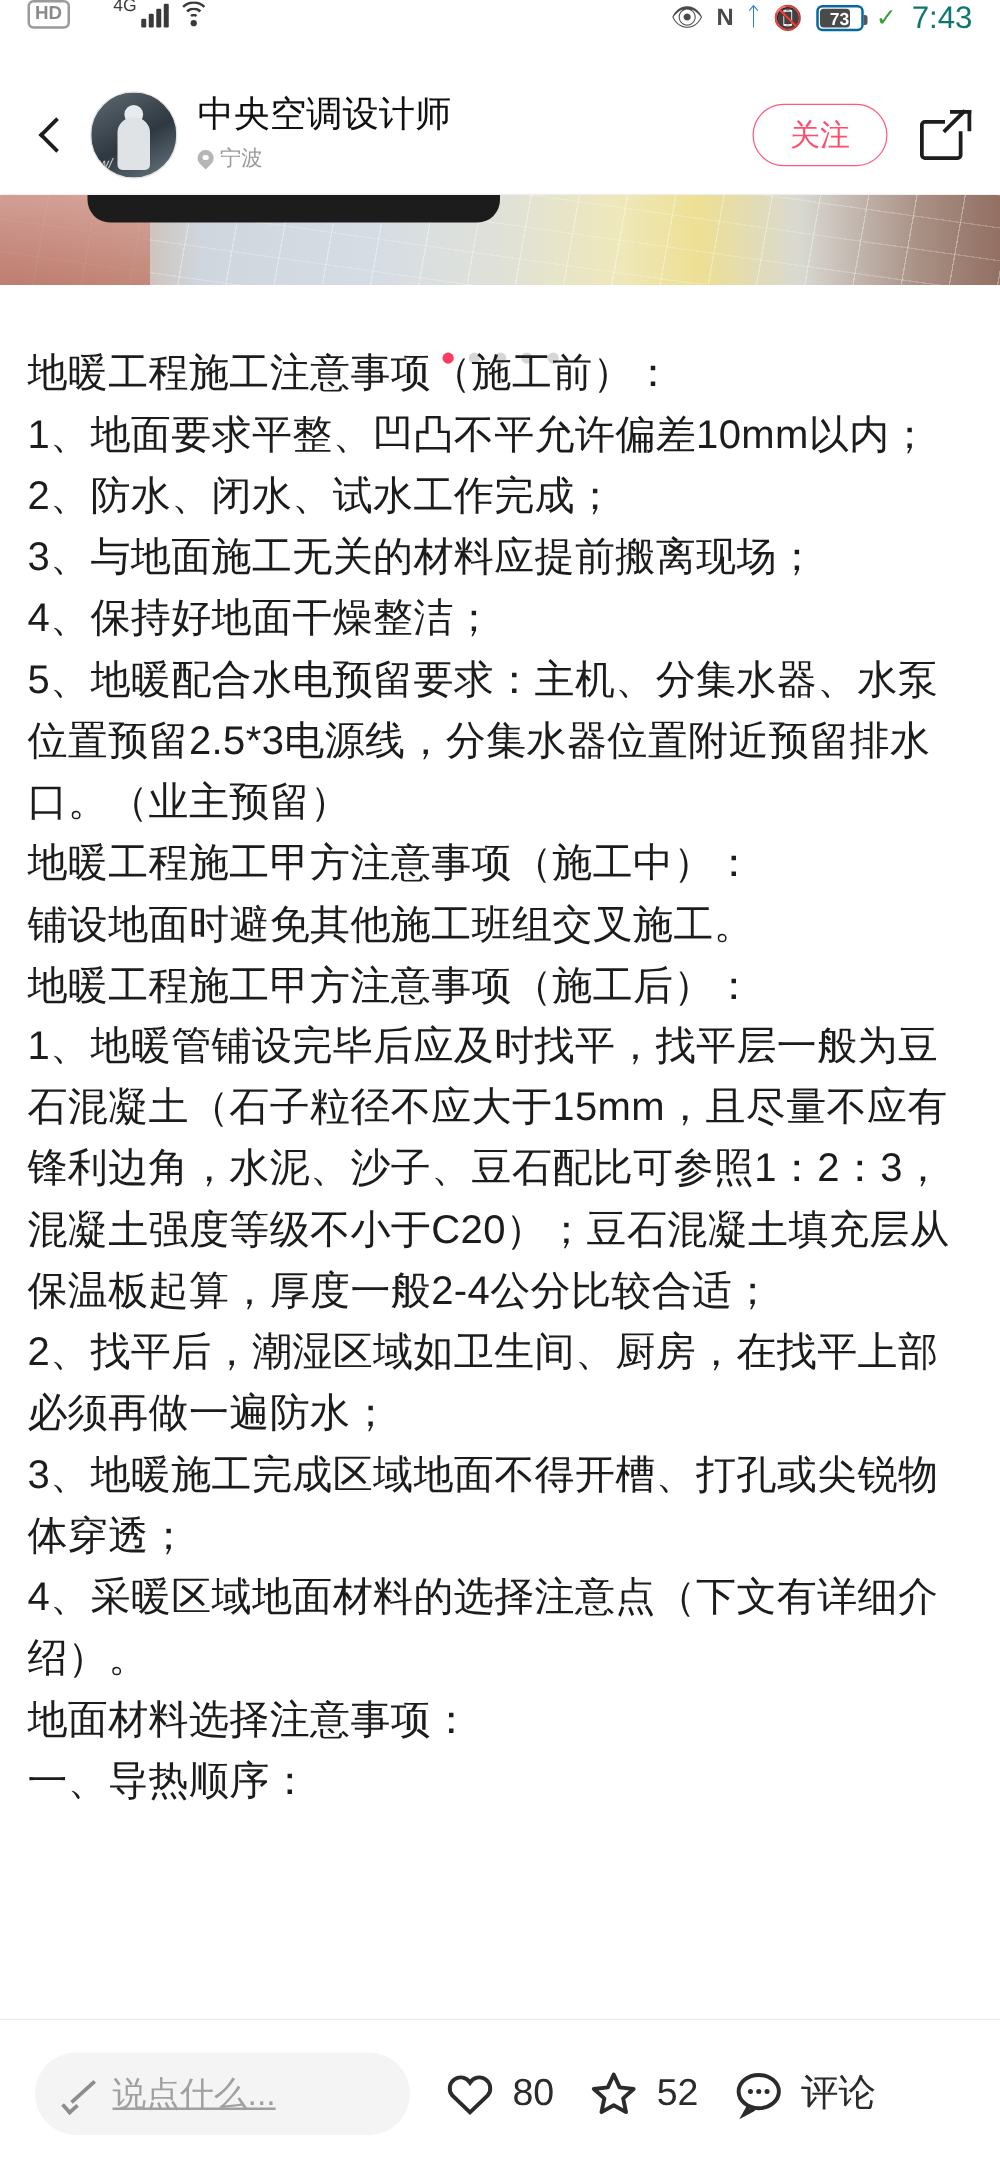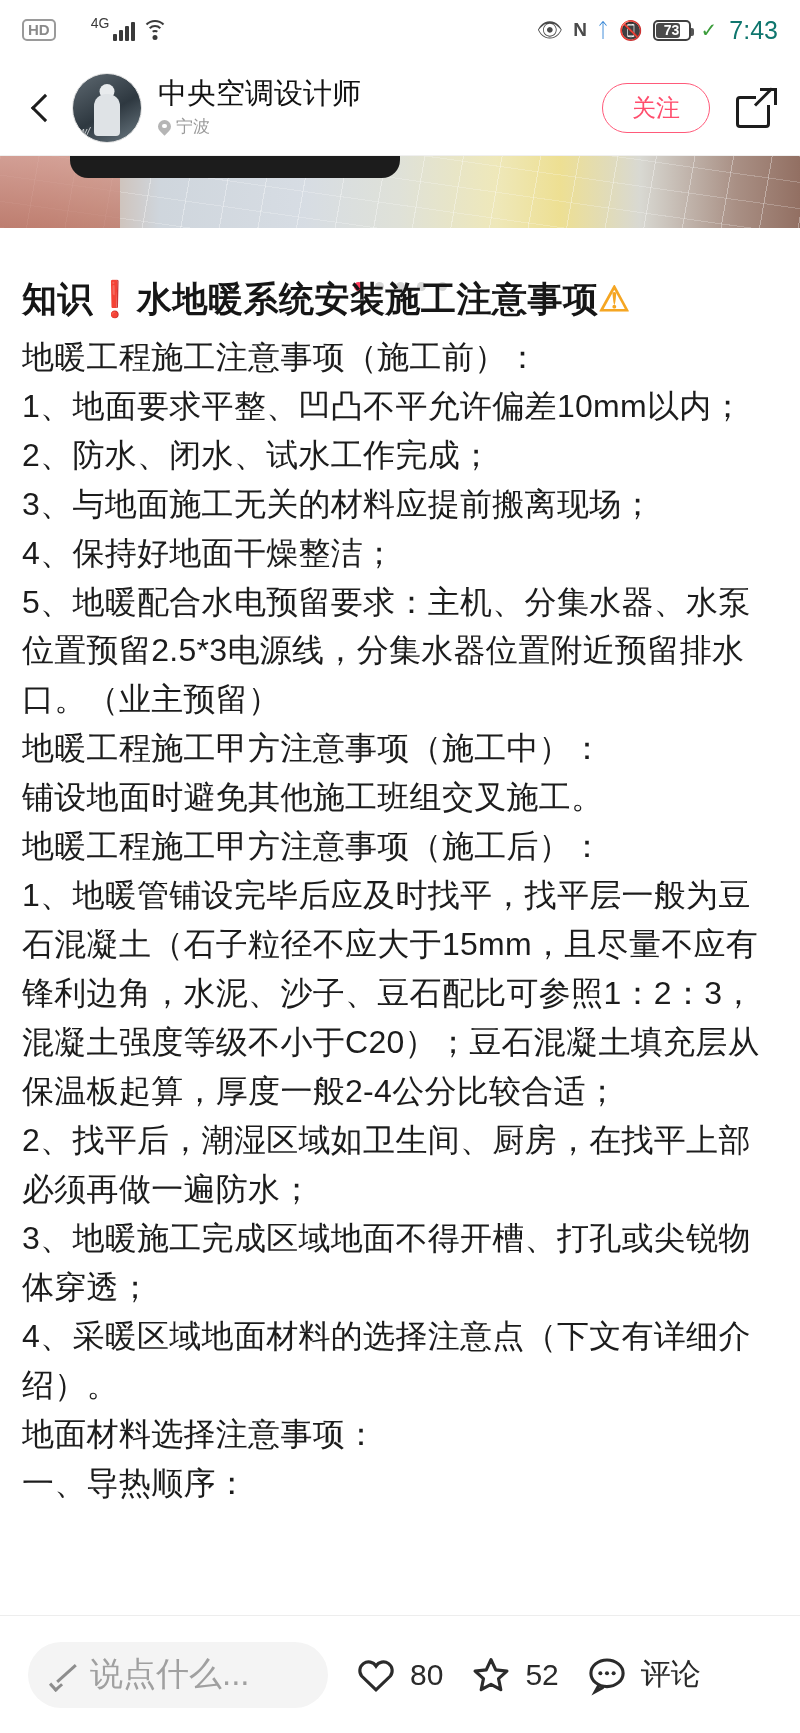--- a/index.html
+++ b/index.html
@@ -24,7 +24,7 @@
     height: 60px;
     flex: 0 0 60px;
     display: flex;
-    align-items: center;
+    align-items: flex-start;
     padding: 0 22px;
     font-size: 22px;
     color: #222;

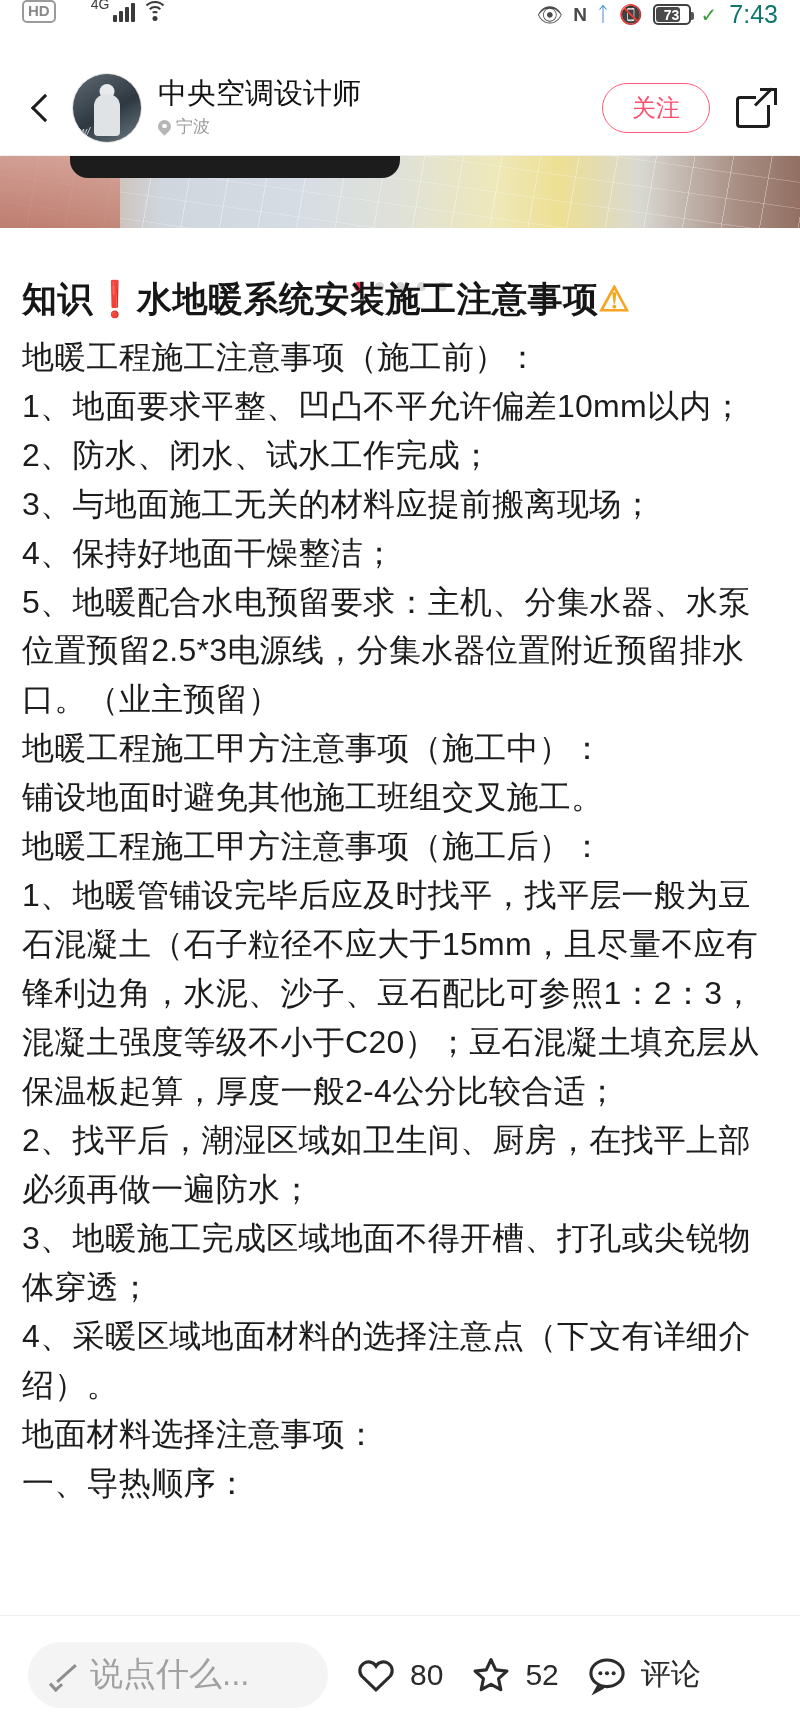--- a/index.html
+++ b/index.html
@@ -84,7 +84,7 @@
   .icon-vib { font-size: 19px; color: #4a4a4a; }
   .battery {
     width: 38px; height: 21px;
-    border: 2px solid #404040;
+    border: 2px solid #0369a1;
     border-radius: 5px;
     position: relative;
     display: flex;

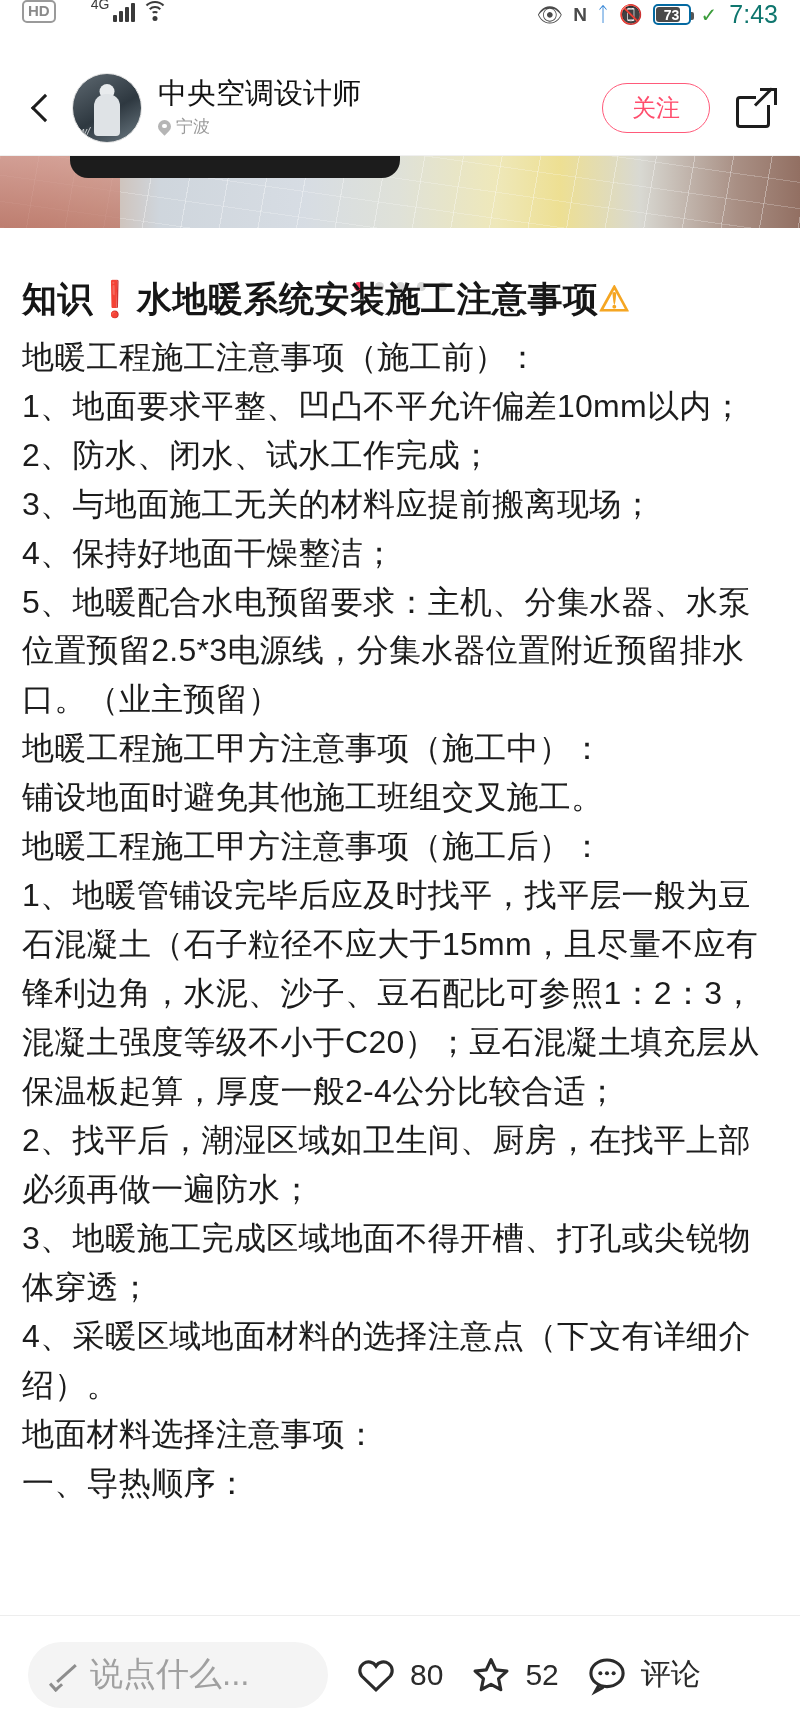--- a/index.html
+++ b/index.html
@@ -181,6 +181,7 @@
     font-weight: 500;
     line-height: 1.15;
     white-space: nowrap;
+    font-family: Liberation Mono, monospace;
   }
   .acct-loc {
     display: flex;

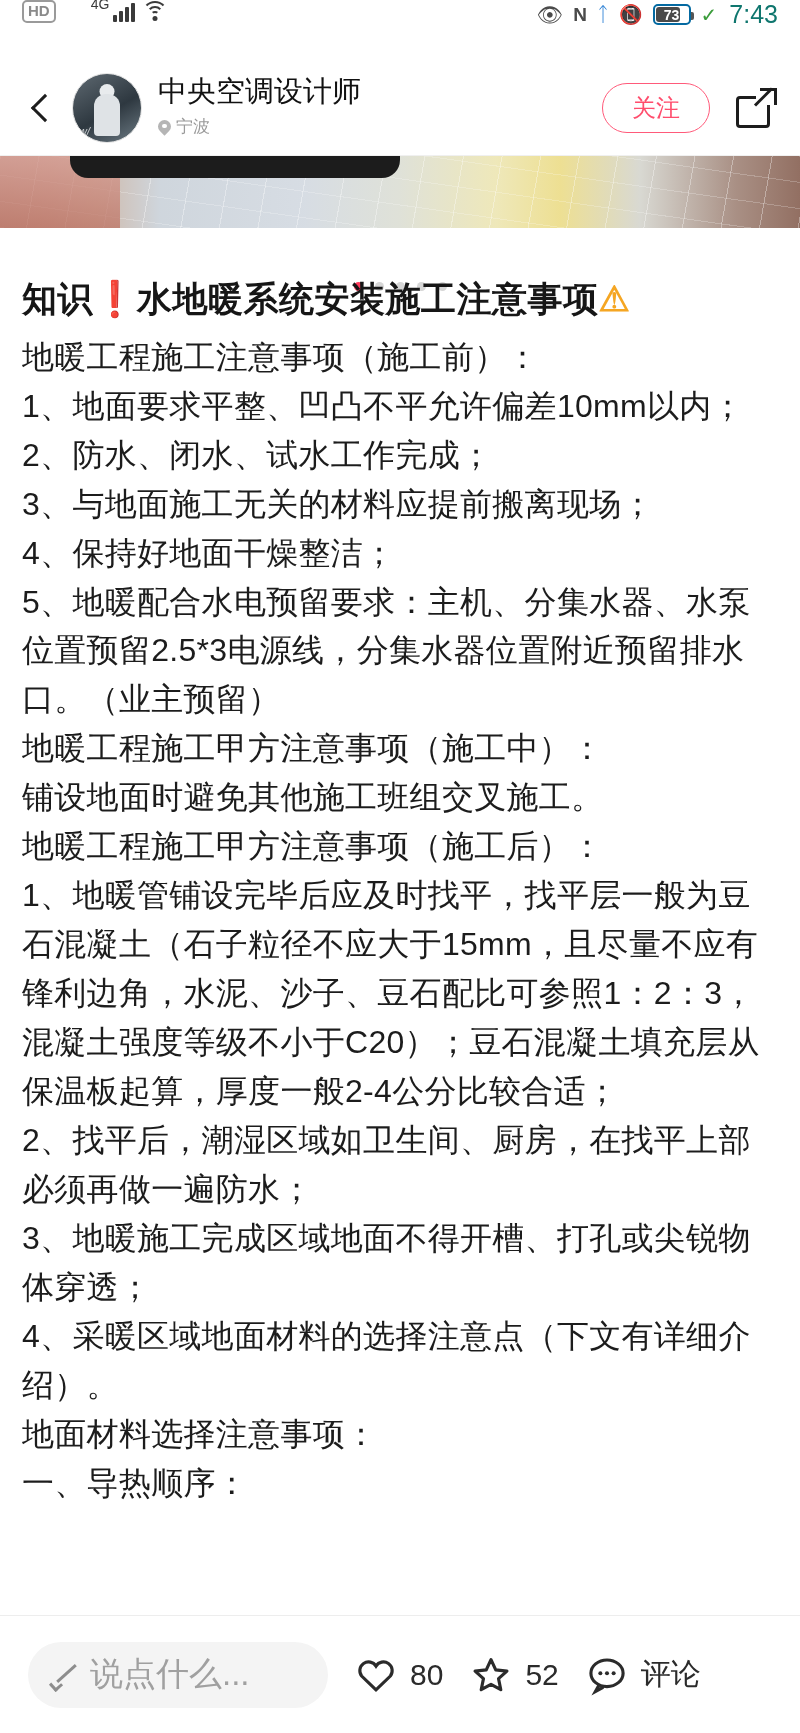--- a/index.html
+++ b/index.html
@@ -497,9 +497,6 @@
   </div>
 
   <div class="content">
-    <div class="post-title">
-      <span>知识</span><span class="excl">❗</span><span>水地暖系统安装施工注意事项</span><span class="warn">⚠</span>
-    </div>
     <div class="para" style="white-space:pre-wrap">地暖工程施工注意事项（施工前）：
 1、地面要求平整、凹凸不平允许偏差10mm以内；
 2、防水、闭水、试水工作完成；

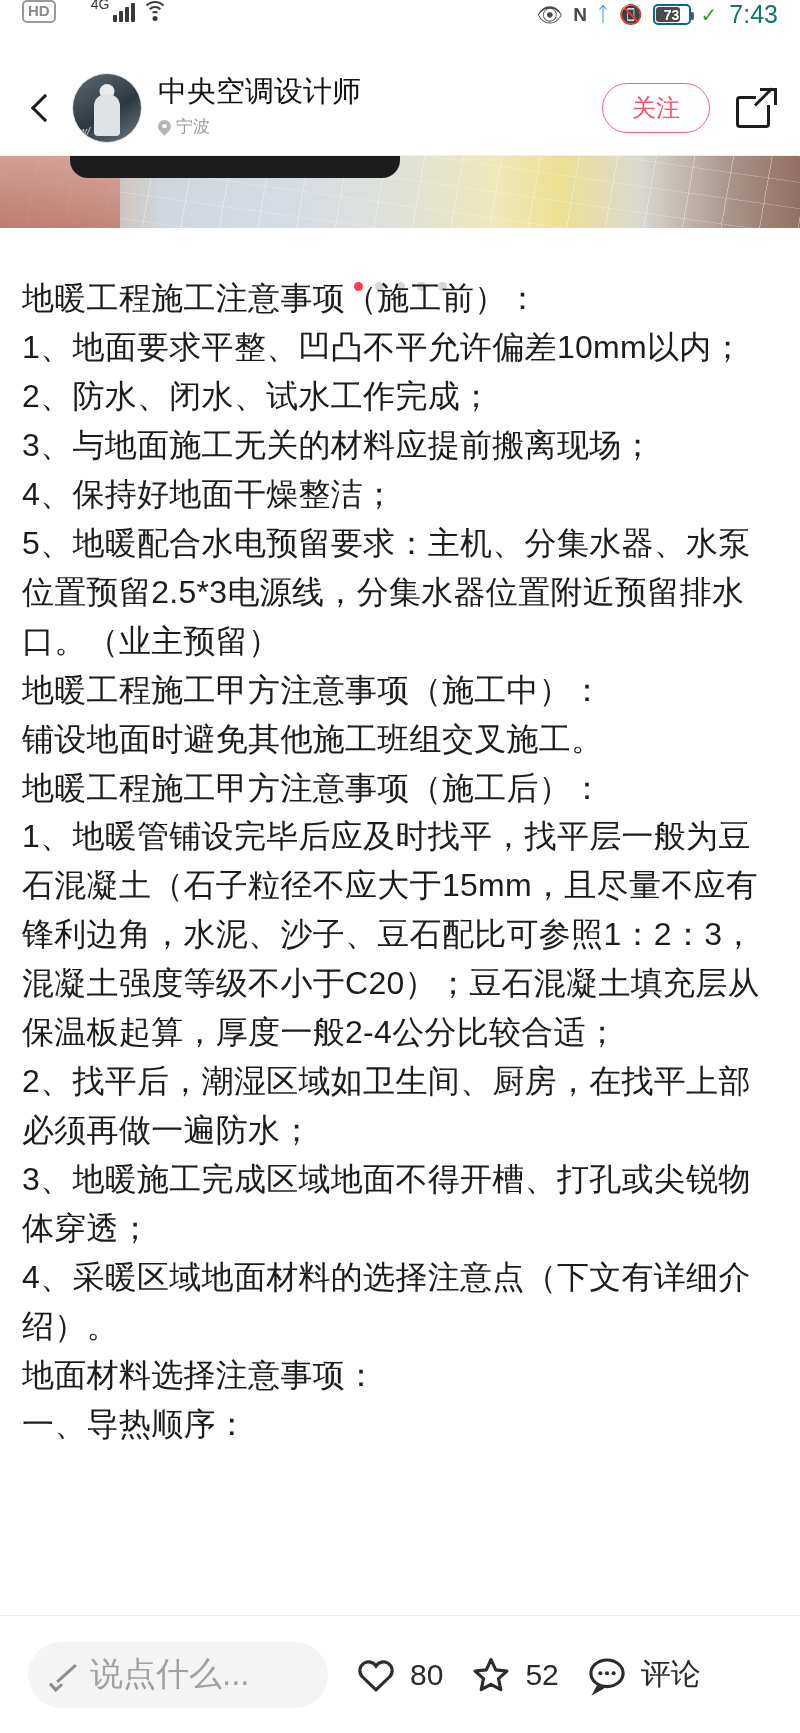--- a/index.html
+++ b/index.html
@@ -400,9 +400,10 @@
     transform: rotate(-42deg);
   }
   .comment-placeholder {
-    font-size: 33px;
+    font-size: 27px;
     color: #a0a0a0;
     white-space: nowrap;
+    text-decoration: underline;
   }
   .action {
     display: flex;

